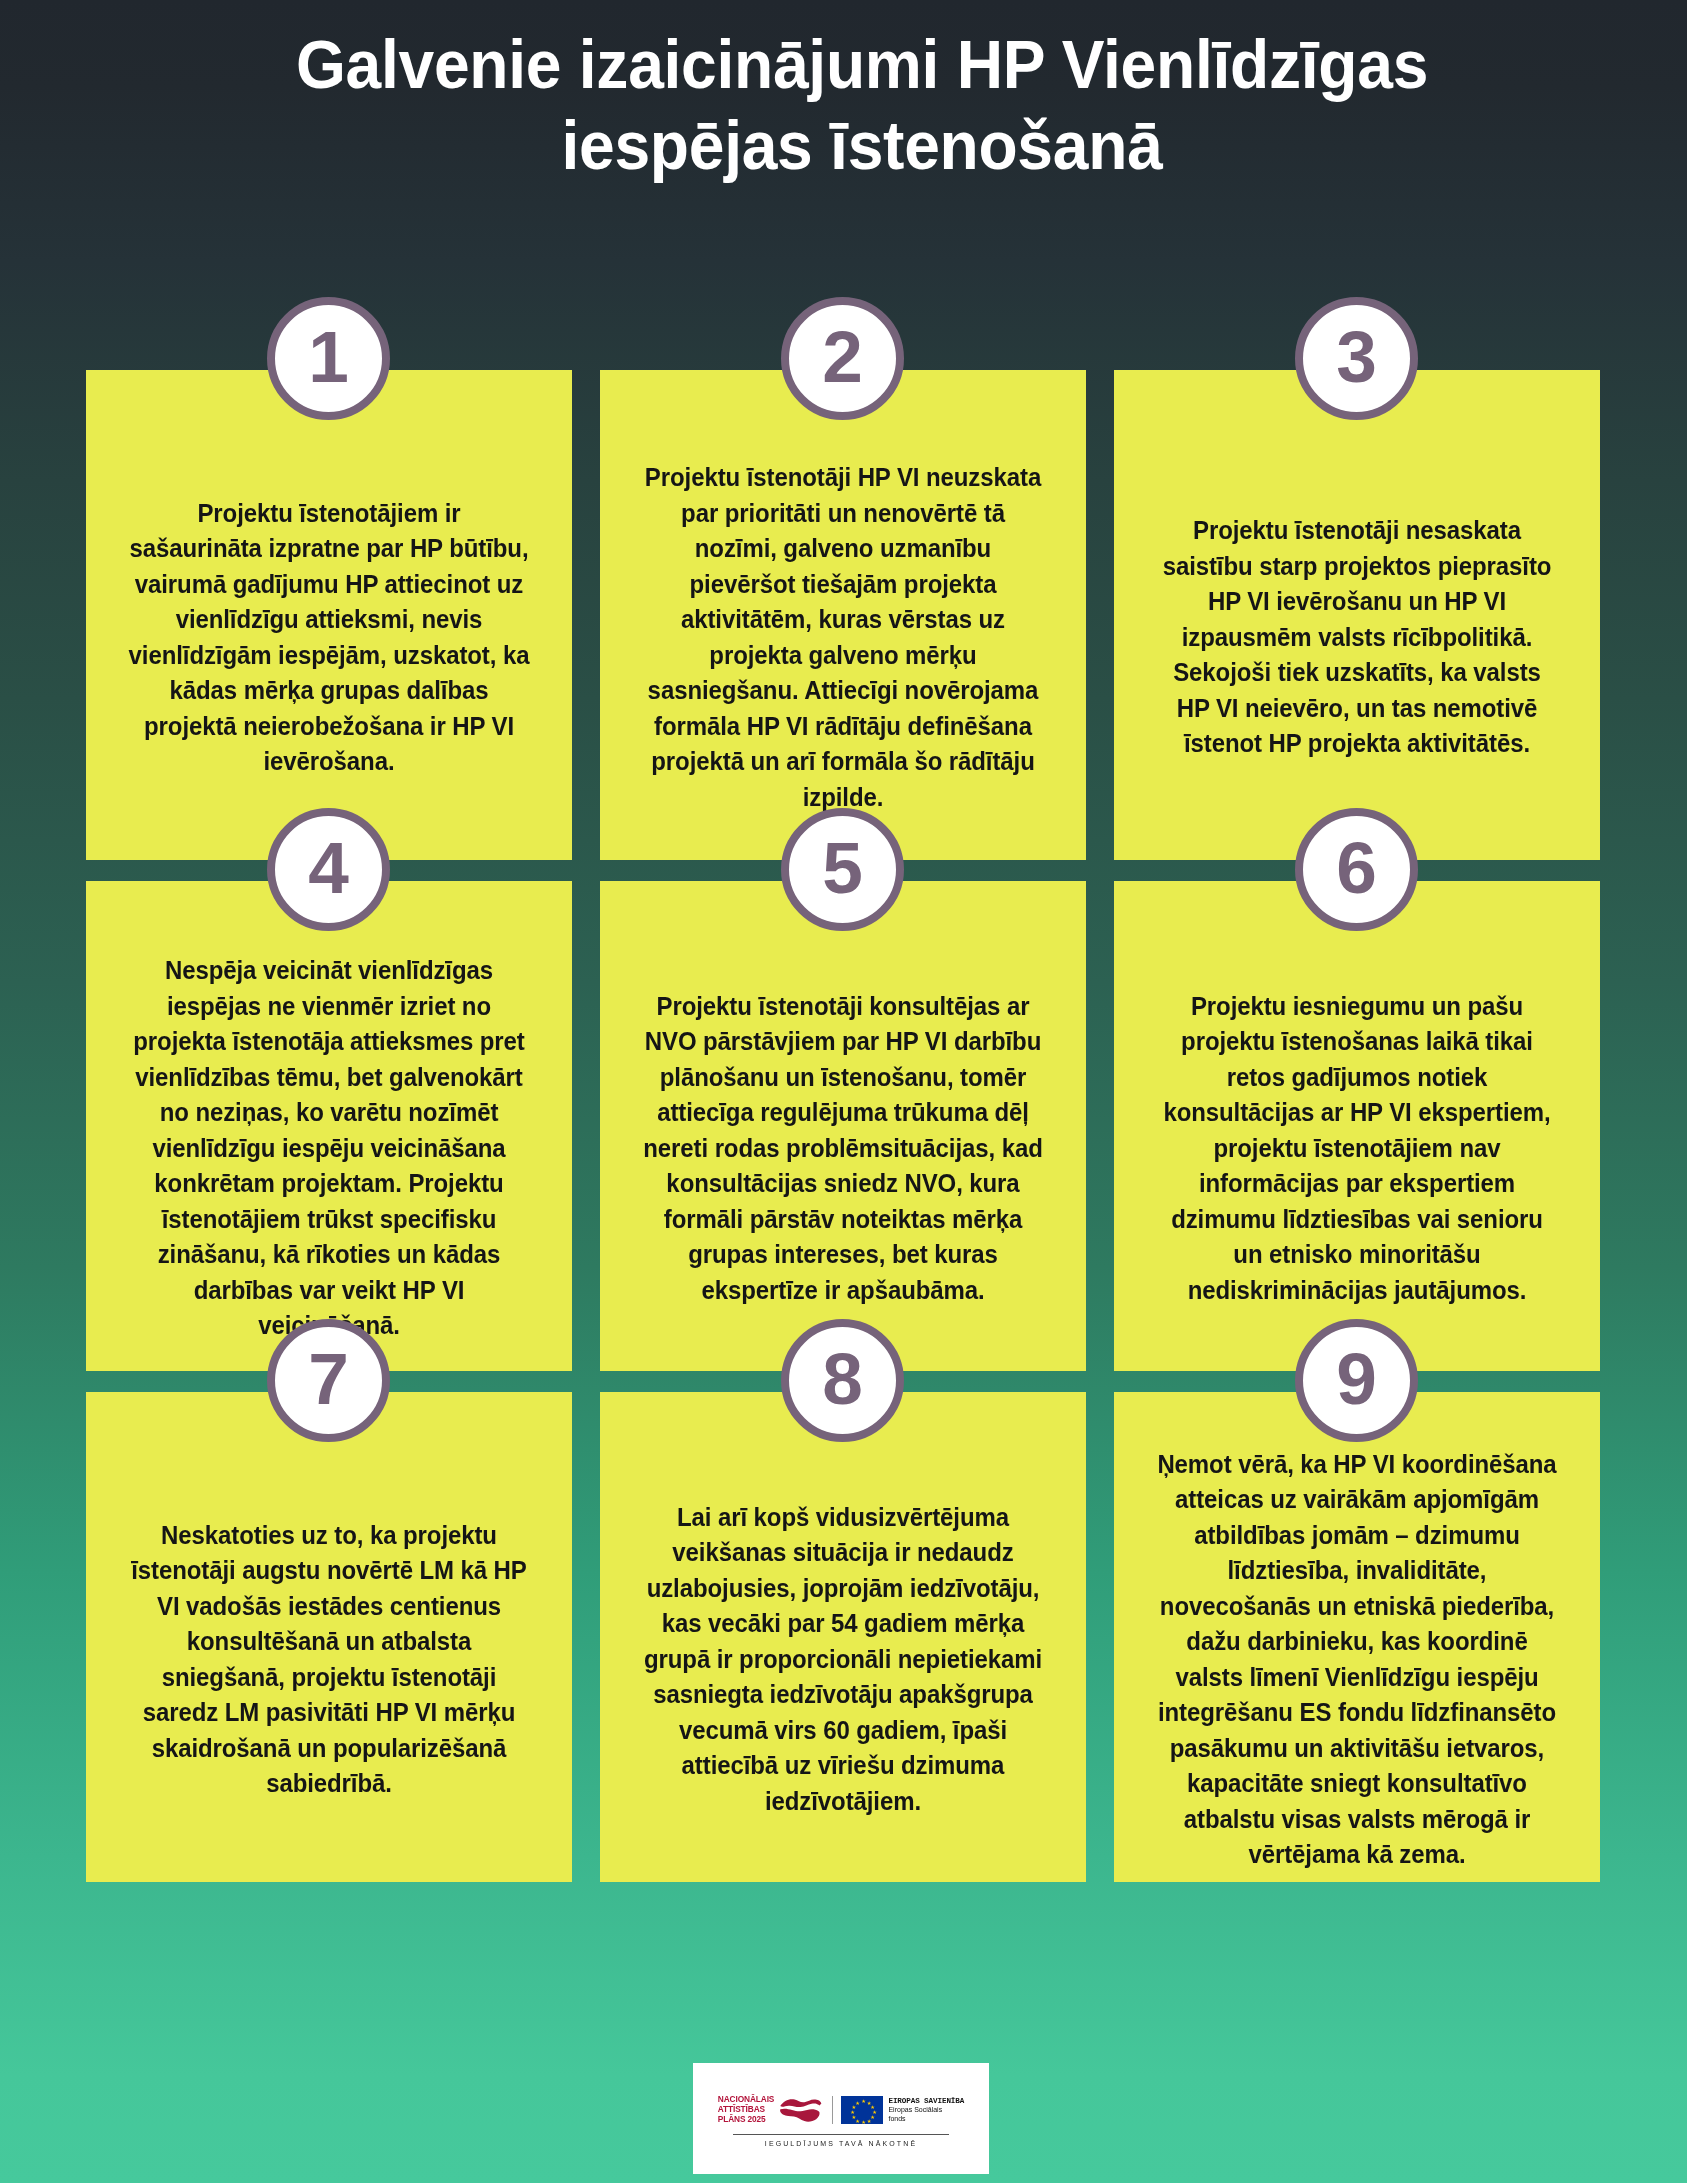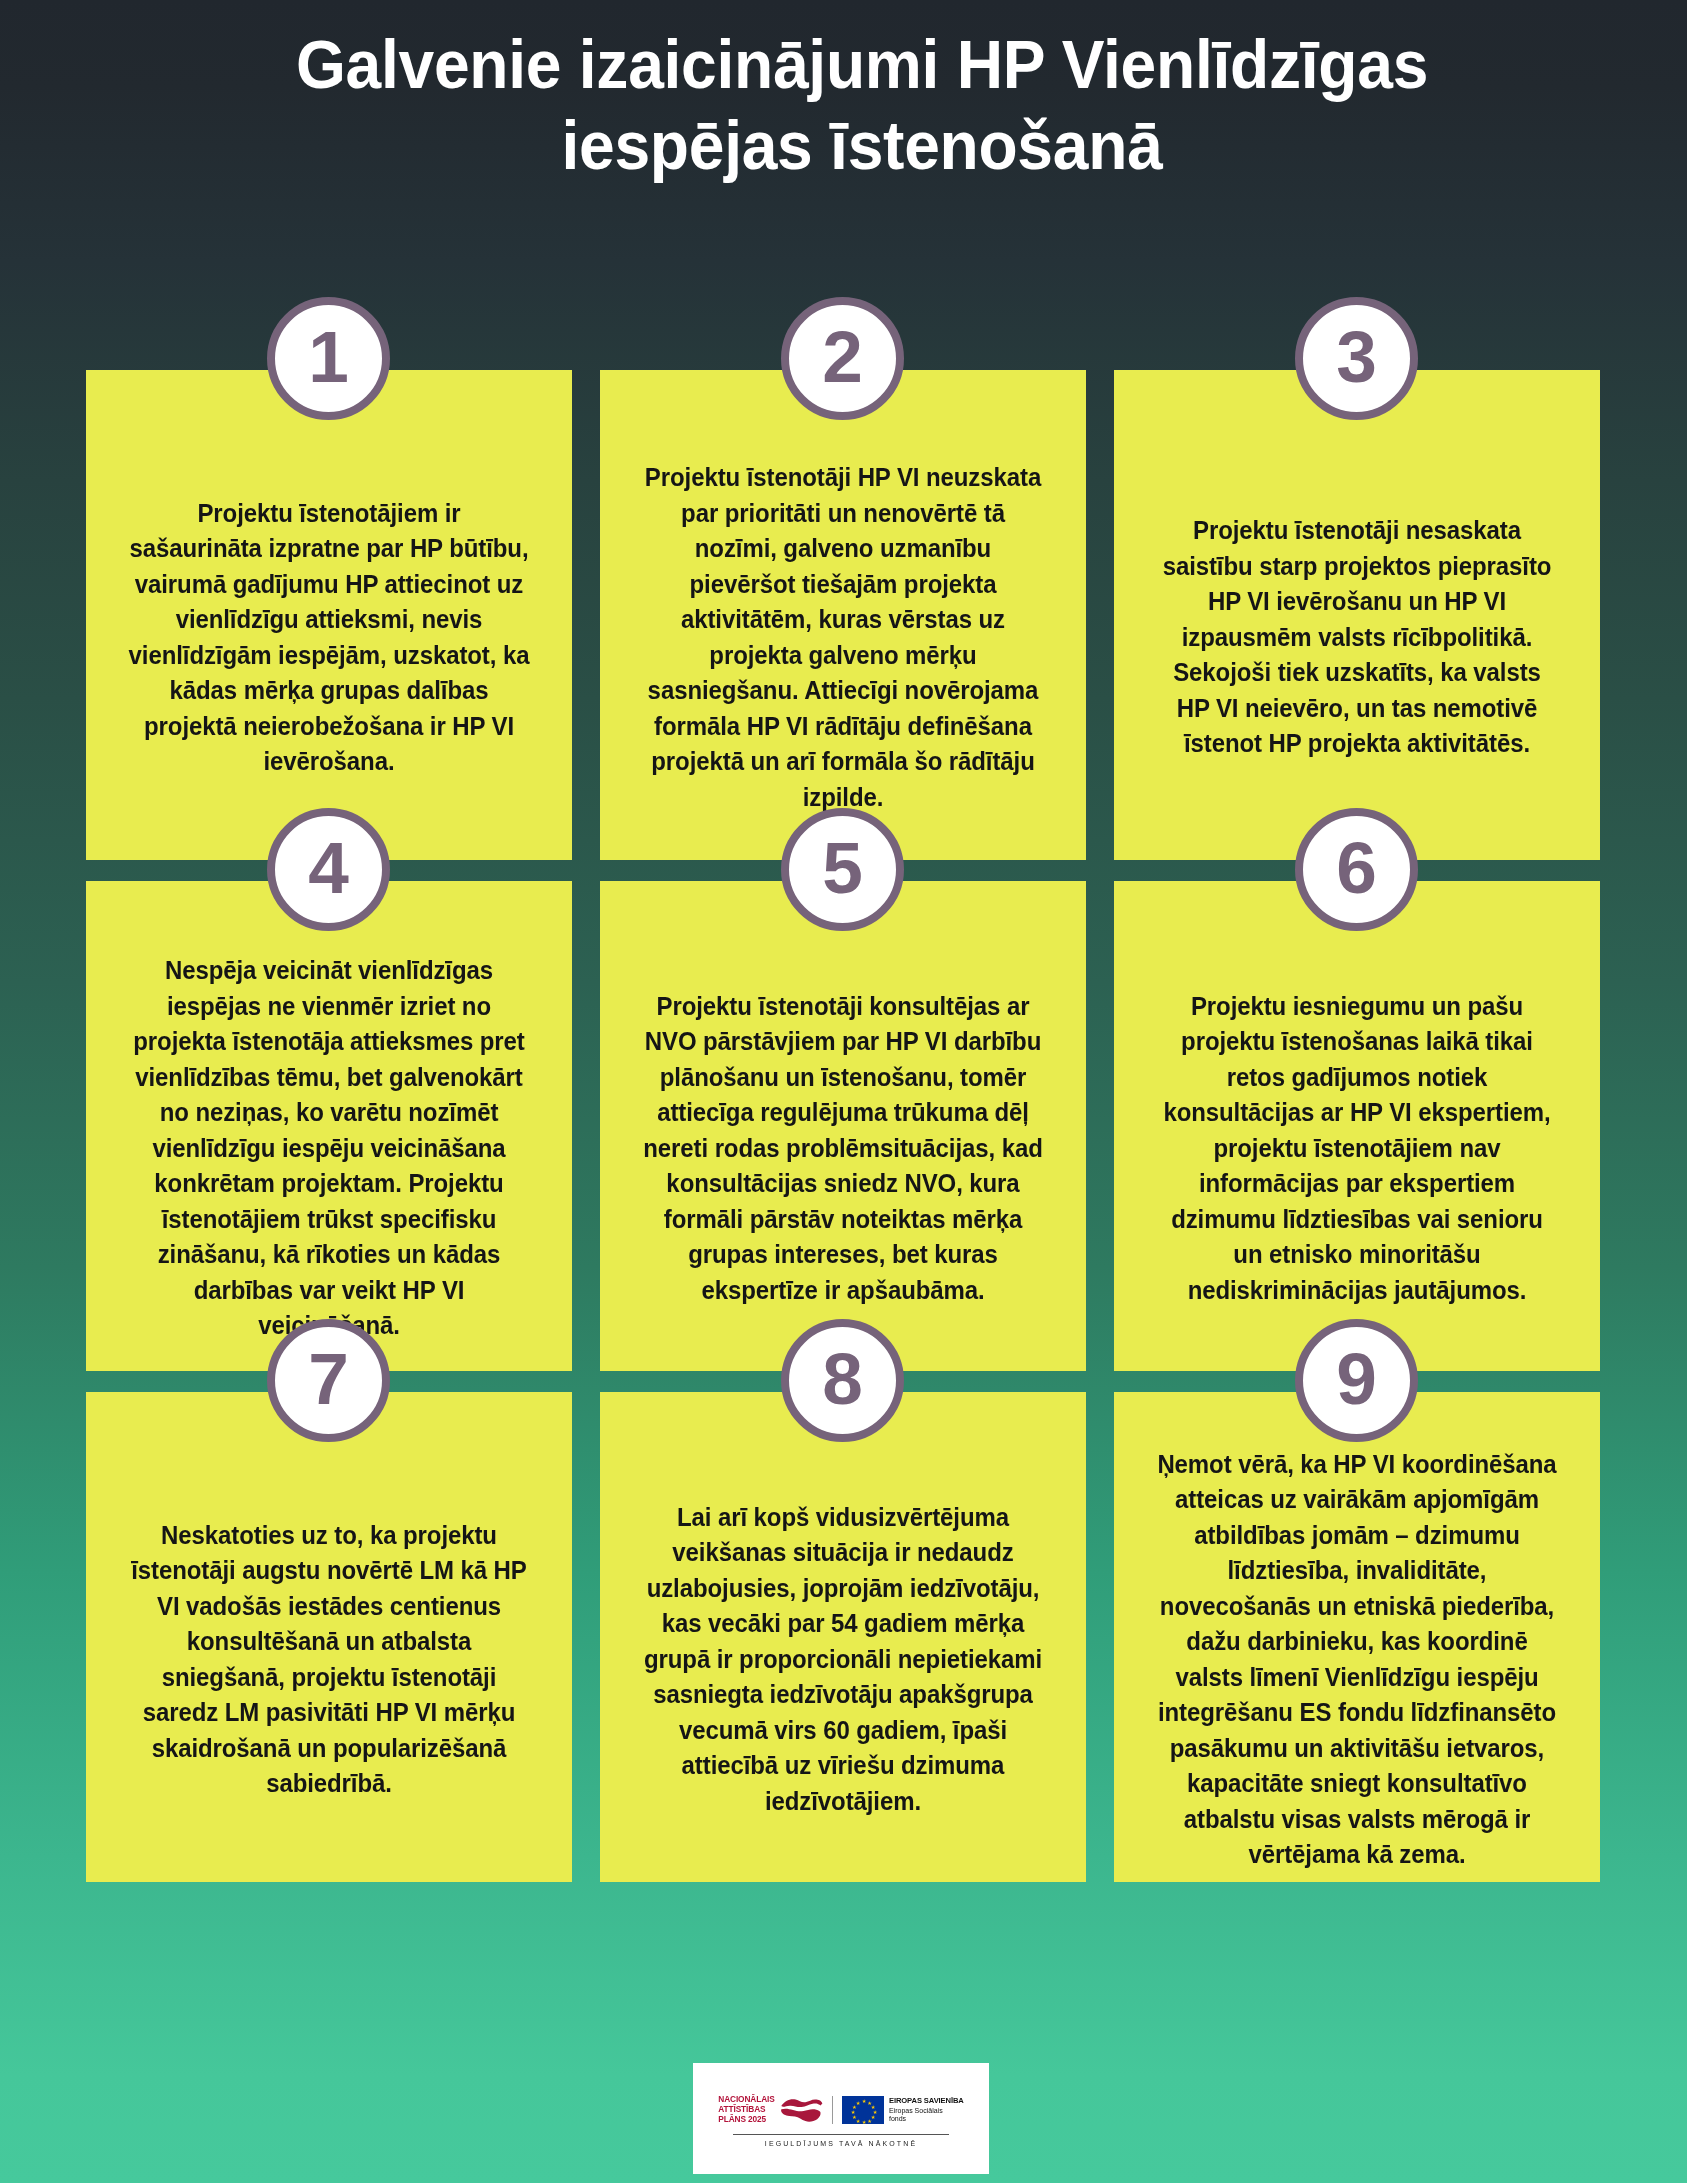--- a/index.html
+++ b/index.html
@@ -153,7 +153,7 @@
   .eu-text { text-align: left; }
   .eu-title {
     color: #111; font-size: 7.6px; font-weight: 700;
-    letter-spacing: -0.1px; white-space: nowrap;
+    letter-spacing: -0.1px; white-space: nowrap; font-family: Liberation Mono, monospace;
   }
   .eu-sub {
     color: #111; font-size: 7px; font-weight: 400;

